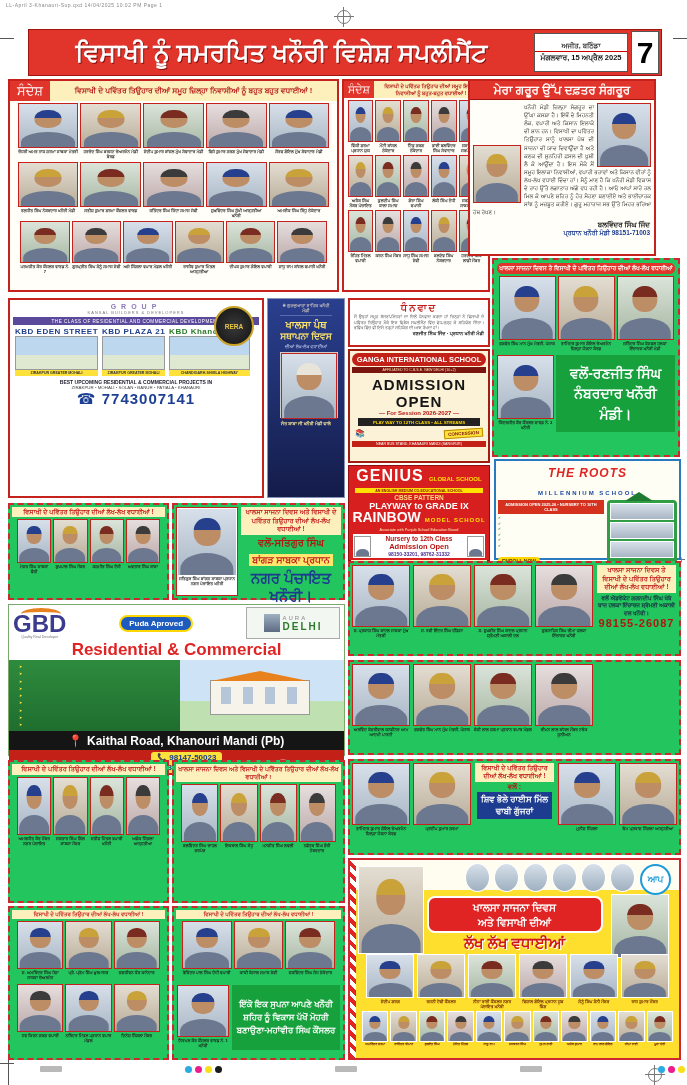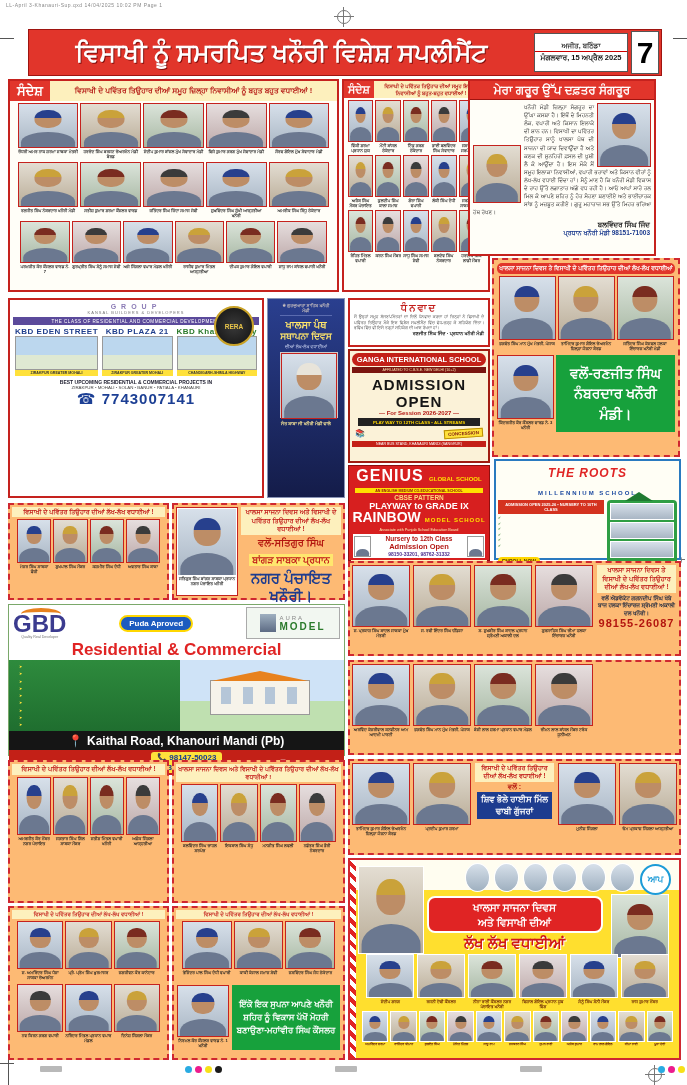--- a/index.html
+++ b/index.html
@@ -30,7 +30,7 @@
   .sec{border:2px solid #c5221e;background:#fffef8;box-sizing:border-box}
   .ad{border:2px dashed #cf2730;background:#fdba74;box-sizing:border-box;padding:2px}
   .sec-head{display:flex;align-items:stretch}
-  .sec-label{background:#e1352b;color:#fff;font-weight:bold;padding:2px 7px;display:flex;align-items:center}
+  .sec-label{background:#e1352b;color:#fff;font-weight:normal;padding:2px 7px;display:flex;align-items:center}
   .sec-hl{flex:1;background:#fdf0bd;color:#b31511;font-weight:bold;text-align:center;
           display:flex;align-items:center;justify-content:center;line-height:1.25;padding:1px 2px}
   .cream-head{background:#fdf0bd;color:#c21d1a;font-weight:bold;text-align:center;line-height:1.3;padding:1px}

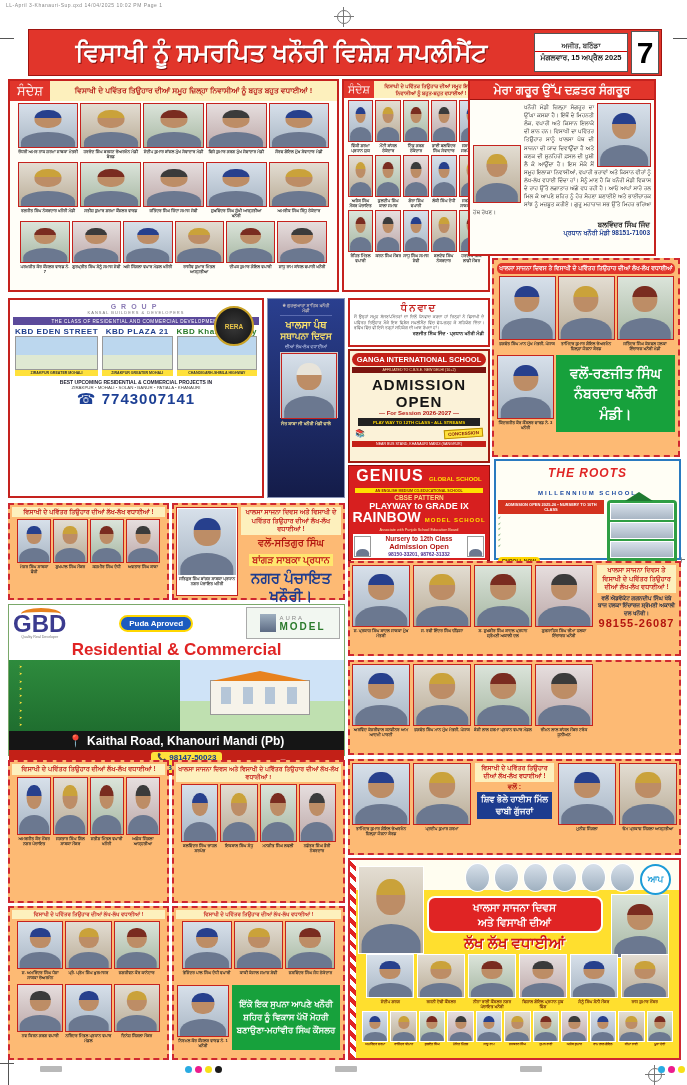--- a/index.html
+++ b/index.html
@@ -89,7 +89,7 @@
         background:radial-gradient(#3a3a3a,#111);border:2px solid #c9a227;color:#e8c54a;
         font-size:6.5px;font-weight:bold;display:flex;align-items:center;justify-content:center}
   .kbd-strip{background:#5b4a9b;color:#fff;font-size:4.6px;letter-spacing:.5px;padding:1.5px;margin:2px 0}
-  .projs{display:grid;grid-template-columns:1fr 1fr 1fr;gap:4px;padding:0 2px}
+  .projs{display:grid;grid-template-columns:1fr 1fr 1fr 1fr;gap:4px;padding:0 2px}
   .proj-name{font-size:8px;font-weight:bold;color:#1f3e8c;letter-spacing:.5px;white-space:nowrap;overflow:hidden}
   .proj:nth-child(3) .proj-name{color:#2a7a2a}
   .proj:nth-child(4) .proj-name{color:#c21d1a;font-style:italic}

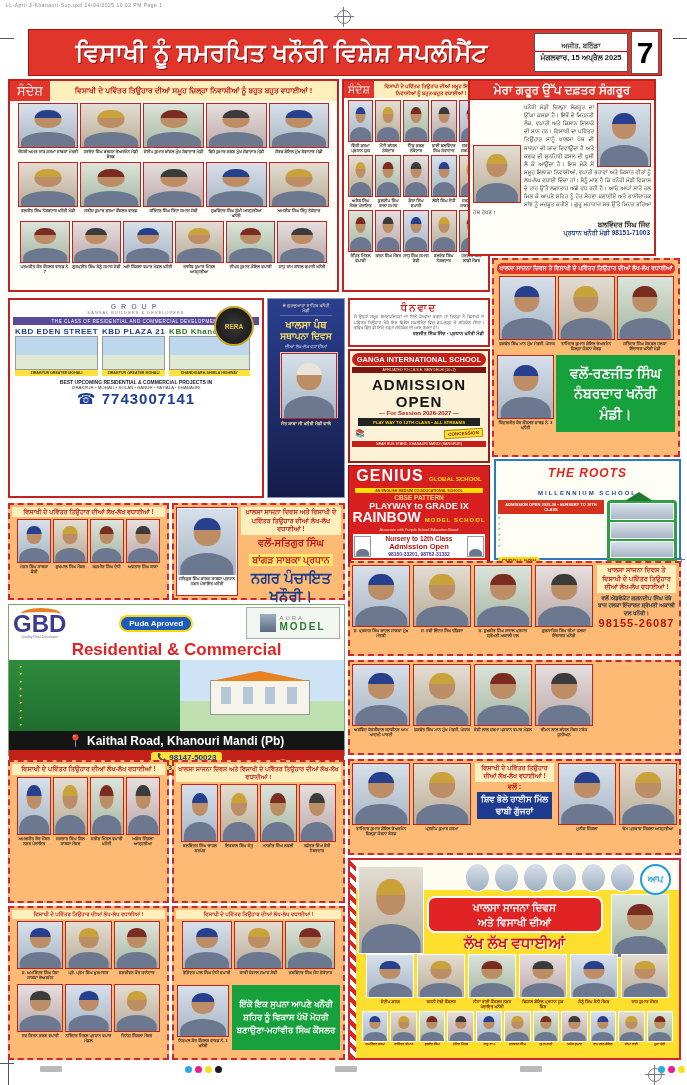--- a/index.html
+++ b/index.html
@@ -28,7 +28,7 @@
            font-size:30px;font-weight:bold;text-align:center;line-height:41px;color:#000}
   
   .sec{border:2px solid #c5221e;background:#fffef8;box-sizing:border-box}
-  .ad{border:2px dashed #cf2730;background:#fdba74;box-sizing:border-box;padding:2px}
+  .ad{border:2px dashed #cf2730;background:#22c55e;box-sizing:border-box;padding:2px}
   .sec-head{display:flex;align-items:stretch}
   .sec-label{background:#e1352b;color:#fff;font-weight:normal;padding:2px 7px;display:flex;align-items:center}
   .sec-hl{flex:1;background:#fdf0bd;color:#b31511;font-weight:bold;text-align:center;

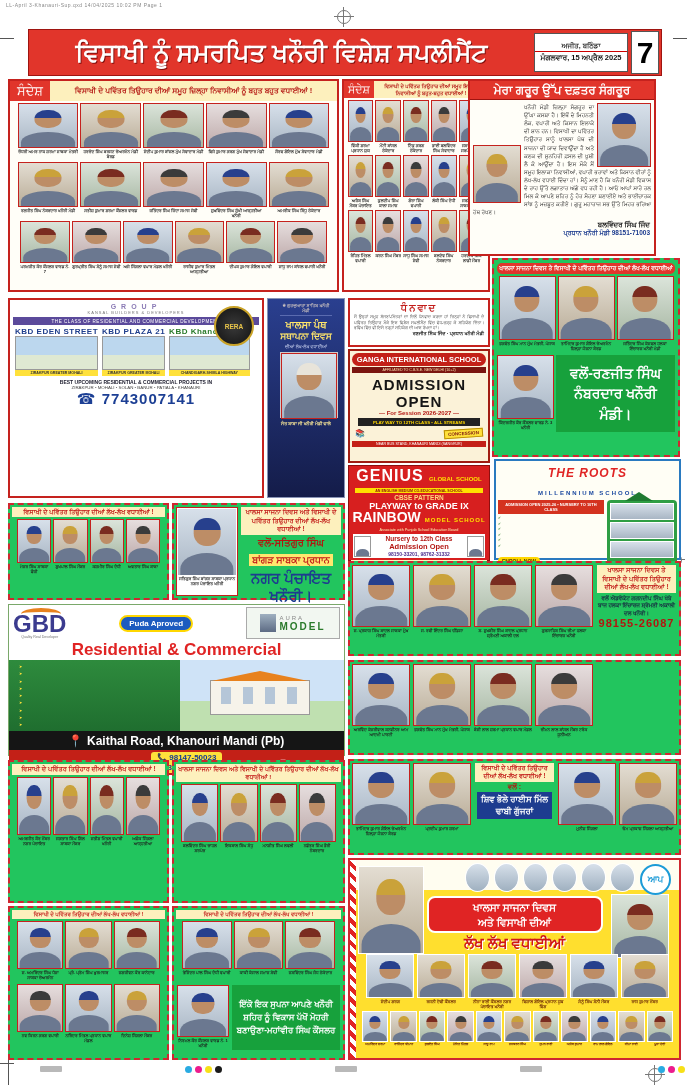--- a/index.html
+++ b/index.html
@@ -689,7 +689,7 @@
       <div class="bld"></div>
       <div>
         <div class="t1">AURA</div>
-        <div class="t2">MODEL</div>
+        <div class="t2">DELHI</div>
       </div>
     </div>
   </div>

